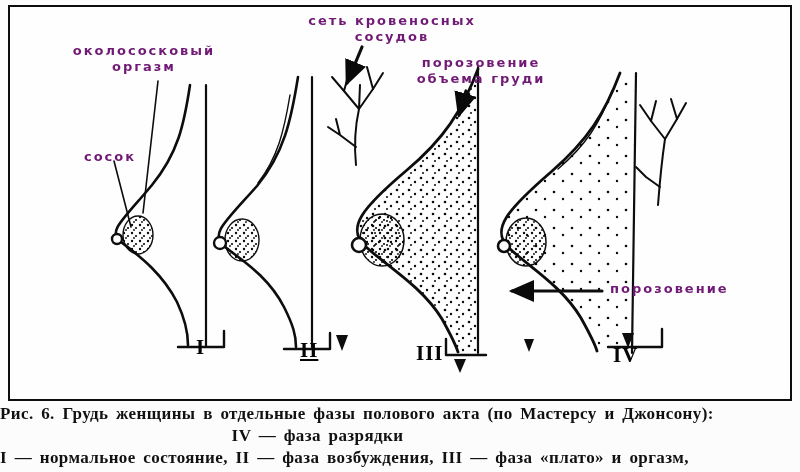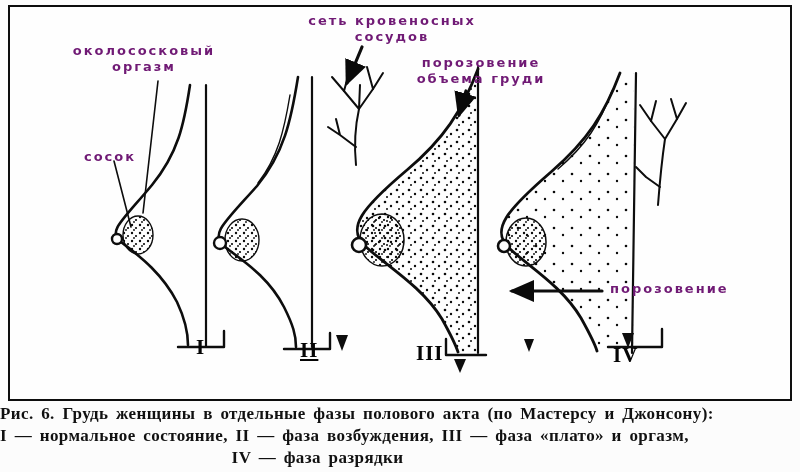--- a/index.html
+++ b/index.html
@@ -141,8 +141,8 @@
 
   <div class="caption">
     <div class="cap-line">Рис. 6. Грудь женщины в отдельные фазы полового акта (по Мастерсу и Джонсону):</div>
+    <div class="cap-line wrapok">IV — фаза разрядки</div>
     <div class="cap-line">I — нормальное состояние, II — фаза возбуждения, III — фаза «плато» и оргазм,</div>
-    <div class="cap-line wrapok">IV — фаза разрядки</div>
   </div>
 
 </div>

